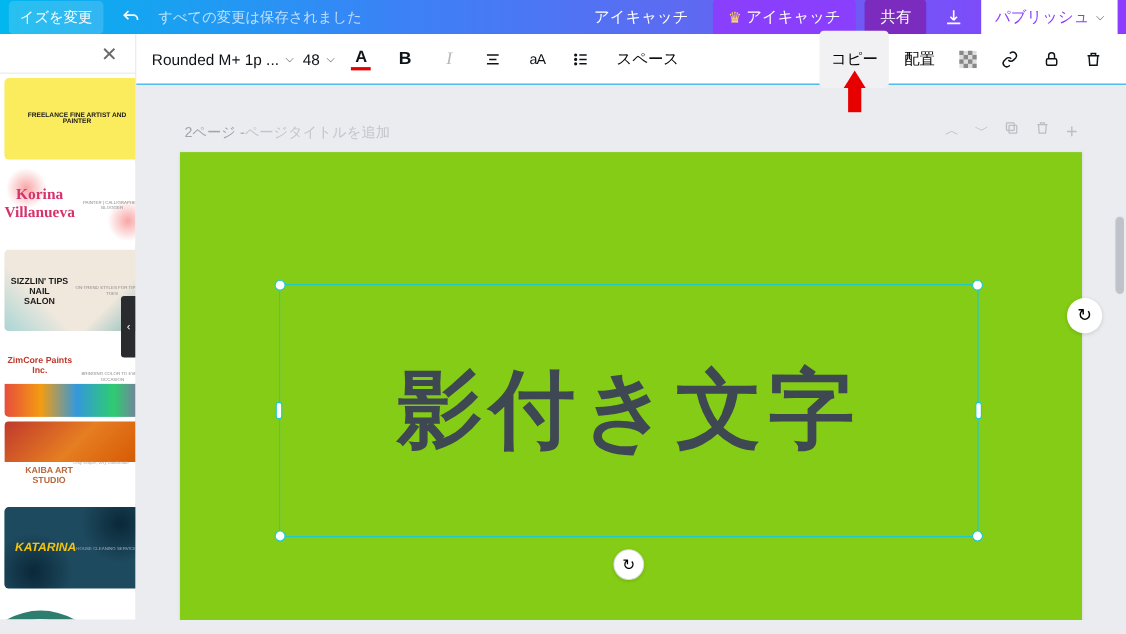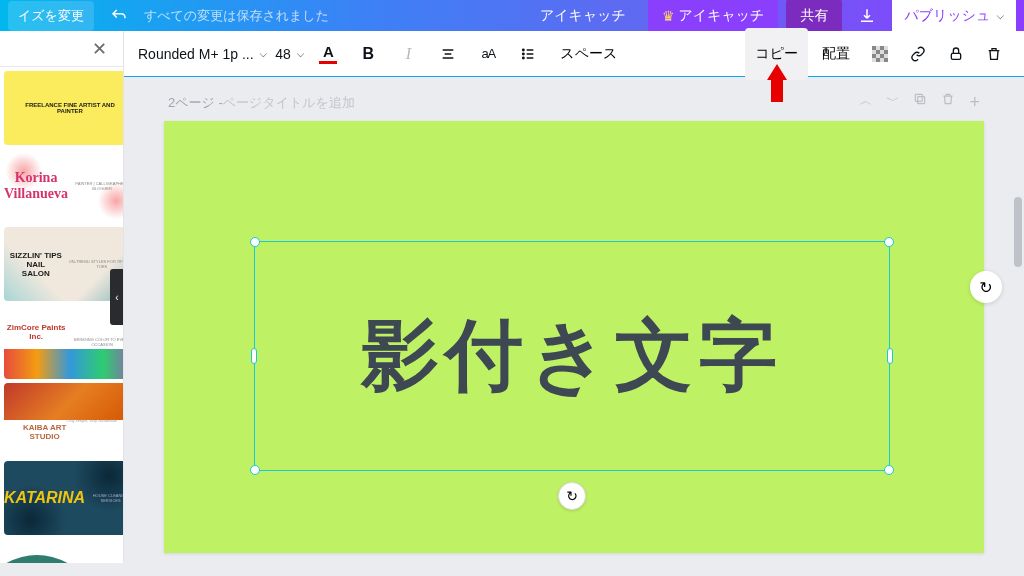--- a/index.html
+++ b/index.html
@@ -32,7 +32,7 @@
 .tb-copy{padding:17px 10px;background:#f1f1f3;border-radius:4px;font-size:14px;cursor:pointer;font-weight:500;position:relative}
 .arrow-up{position:absolute;top:36px;left:50%;transform:translateX(-50%);width:0;height:0;border-left:10px solid transparent;border-right:10px solid transparent;border-bottom:16px solid #e60000}
 .arrow-body{position:absolute;top:52px;left:50%;transform:translateX(-50%);width:12px;height:22px;background:#e60000}
-.canvas-area{flex:1;padding:15px 40px;overflow:auto;position:relative}
+.canvas-area{flex:1;padding:32px 40px;overflow:auto;position:relative}
 .page-hdr{display:flex;align-items:center;color:#a1a4ab;font-size:13px;margin-bottom:8px;padding:0 4px}
 .page-hdr-right{margin-left:auto;display:flex;gap:14px;color:#bdbdc4}
 .canvas{width:820px;height:432px;background:#bef264;position:relative;box-shadow:0 1px 3px rgba(0,0,0,0.1)}

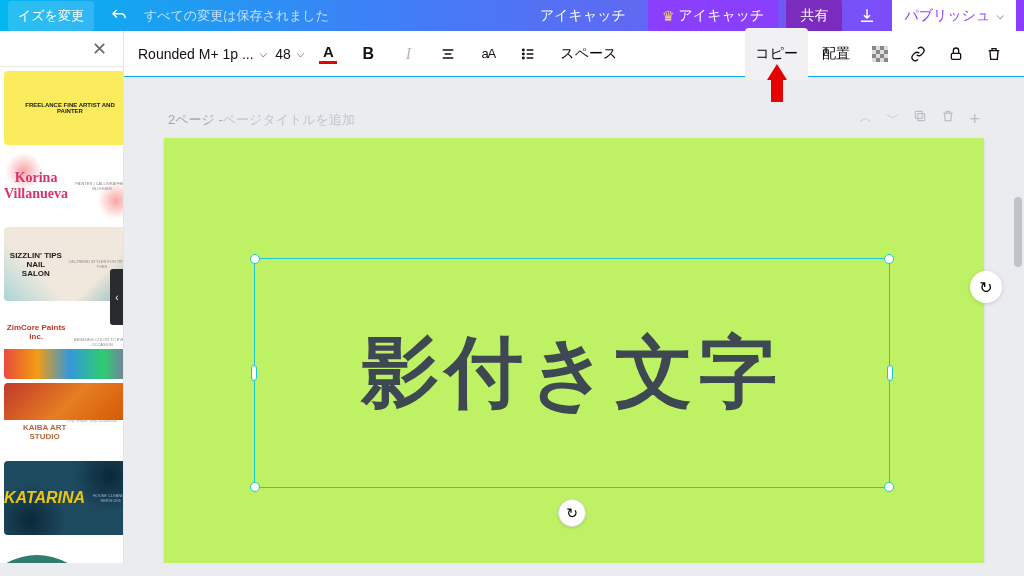--- a/index.html
+++ b/index.html
@@ -35,7 +35,7 @@
 .canvas-area{flex:1;padding:32px 40px;overflow:auto;position:relative}
 .page-hdr{display:flex;align-items:center;color:#a1a4ab;font-size:13px;margin-bottom:8px;padding:0 4px}
 .page-hdr-right{margin-left:auto;display:flex;gap:14px;color:#bdbdc4}
-.canvas{width:820px;height:432px;background:#bef264;position:relative;box-shadow:0 1px 3px rgba(0,0,0,0.1)}
+.canvas{width:820px;height:432px;background:#84cc16;position:relative;box-shadow:0 1px 3px rgba(0,0,0,0.1)}
 .text-box{position:absolute;left:90px;top:120px;width:636px;height:230px;border:1.5px solid #1bc8d4;display:flex;align-items:center;justify-content:center}
 .handle{position:absolute;width:10px;height:10px;background:#fff;border:1.5px solid #1bc8d4;border-radius:50%}
 .handle.tl{top:-5px;left:-5px}.handle.tr{top:-5px;right:-5px}.handle.bl{bottom:-5px;left:-5px}.handle.br{bottom:-5px;right:-5px}

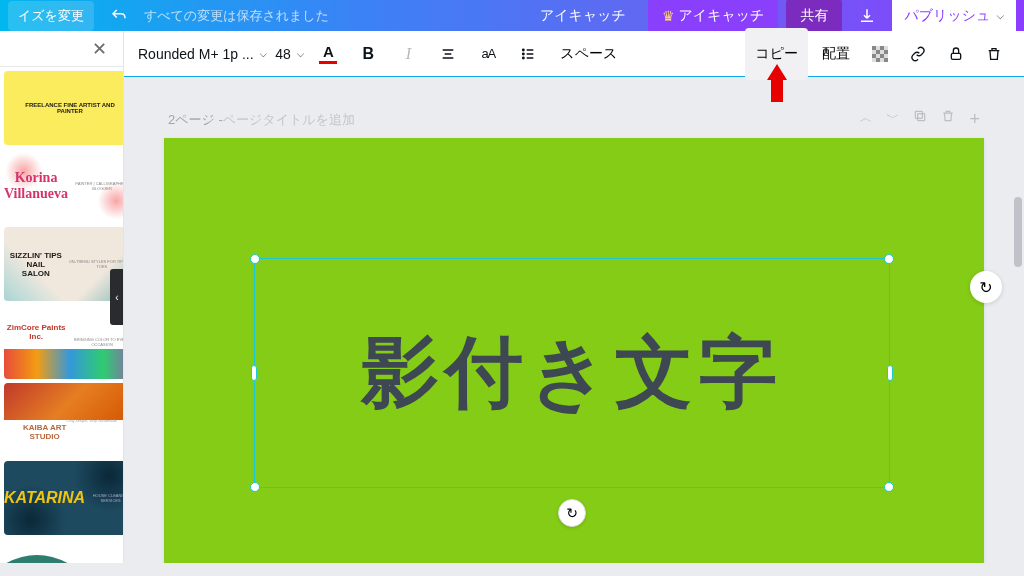--- a/index.html
+++ b/index.html
@@ -114,7 +114,7 @@
         </div>
         <div class="tmpl" style="background: rgb(30, 74, 95);">
           <div style="position:absolute;inset:0;background:radial-gradient(circle at 20% 80%,#0a2838 0%,transparent 30%),radial-gradient(circle at 80% 20%,#0a2838 0%,transparent 30%)"></div>
-          <div style="color:#f1c40f;font-size:16px;font-weight:900;font-style:italic;z-index:1">KATARINA</div>
+          <div style="color:#f1c40f;font-size:11px;font-weight:900;font-style:italic;z-index:1">KATARINA</div>
           <div style="font-size:4px;color:#aac;z-index:1">HOUSE CLEANING SERVICES</div>
         </div>
         <div class="tmpl" style="background: rgb(255, 255, 255);">

